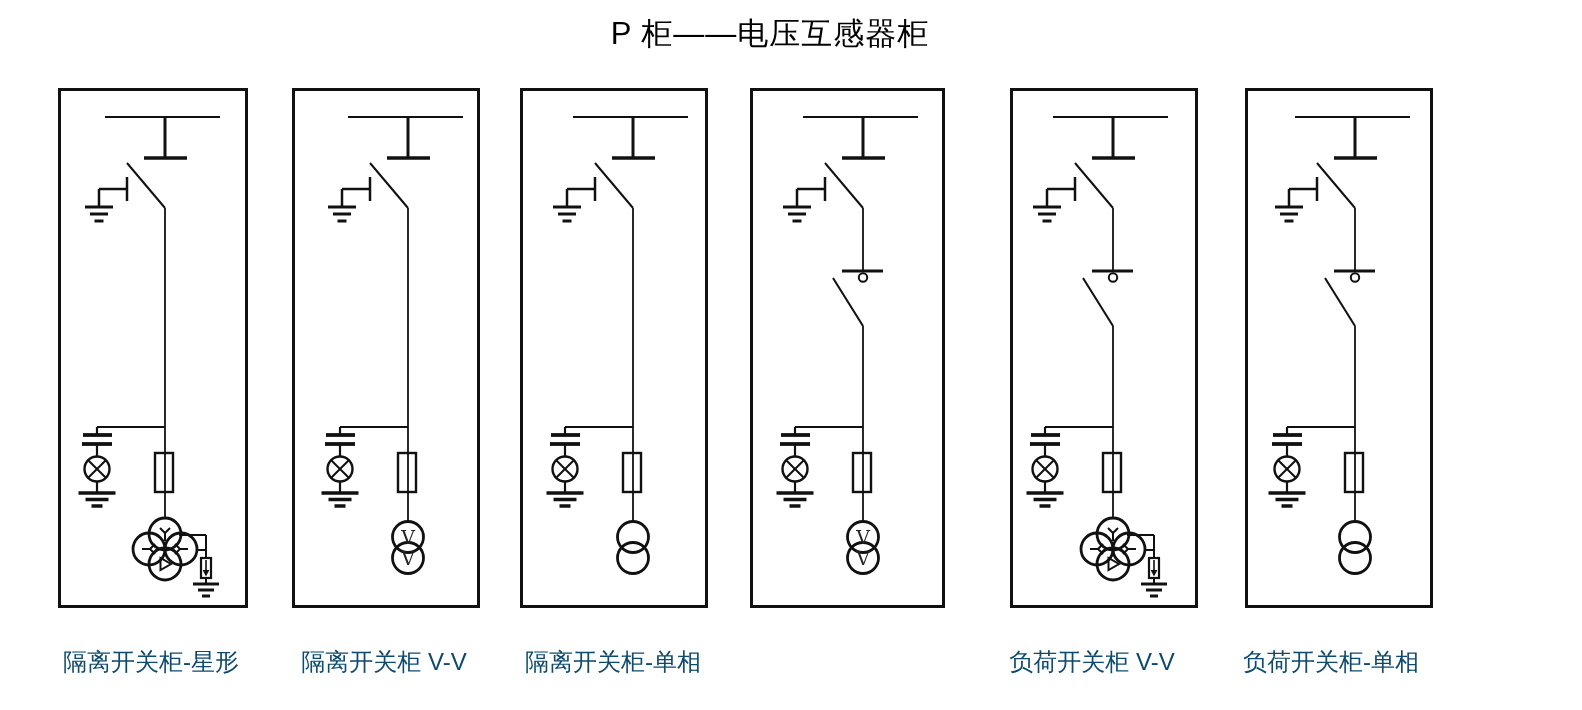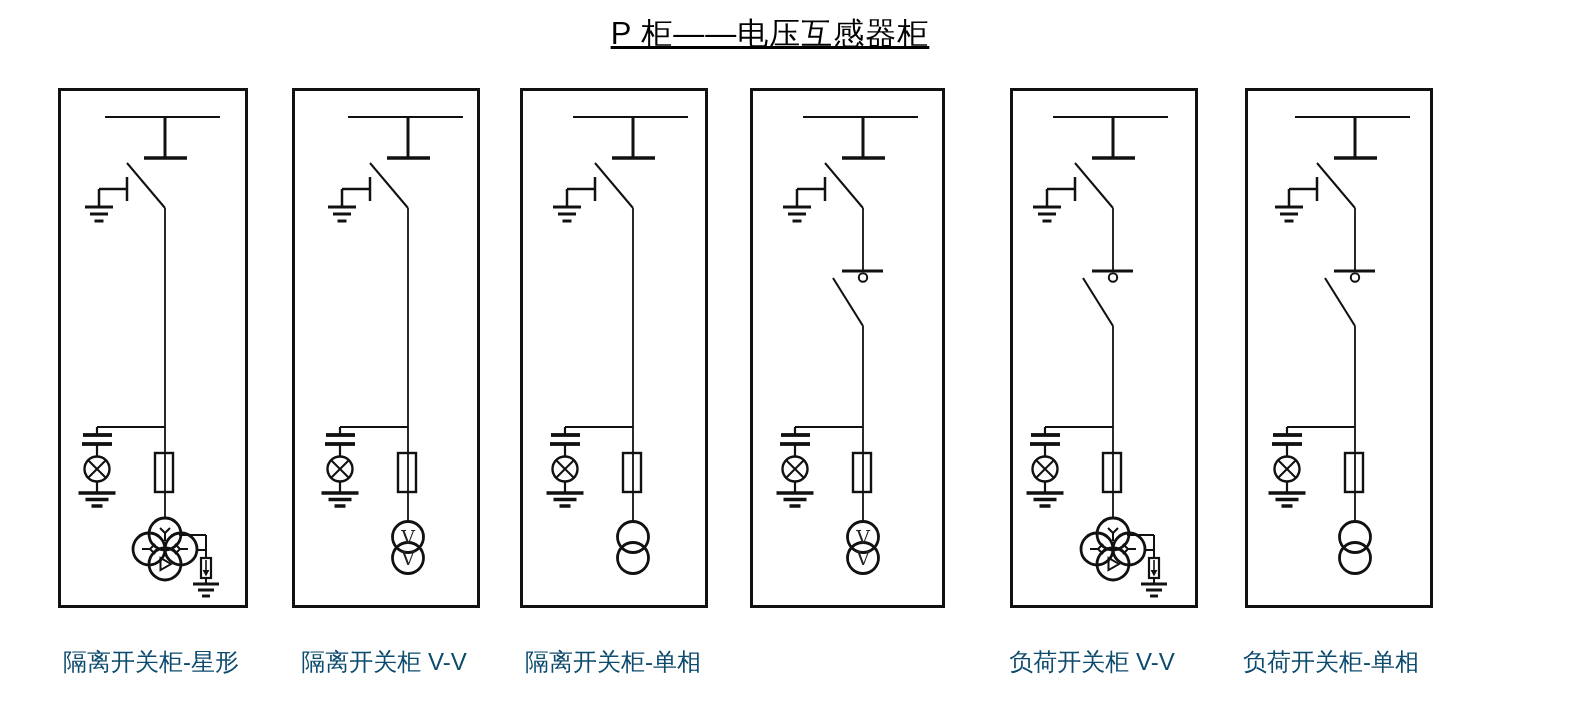--- a/index.html
+++ b/index.html
@@ -7,7 +7,7 @@
        font-family:"Liberation Sans",sans-serif;}
   .stage{position:absolute;inset:0;background:#ffffff;}
   .title{position:absolute;top:13px;left:0;width:1540px;text-align:center;
-         font-size:31px;font-weight:500;color:#000;letter-spacing:1px;white-space:nowrap;text-decoration:underline;}
+         font-size:31px;font-weight:500;color:#000;letter-spacing:1px;white-space:nowrap;}
   .cab{position:absolute;top:88px;height:520px;}
   .cab svg{display:block;width:100%;height:100%;}
   .c0{left:58px;width:190px}

